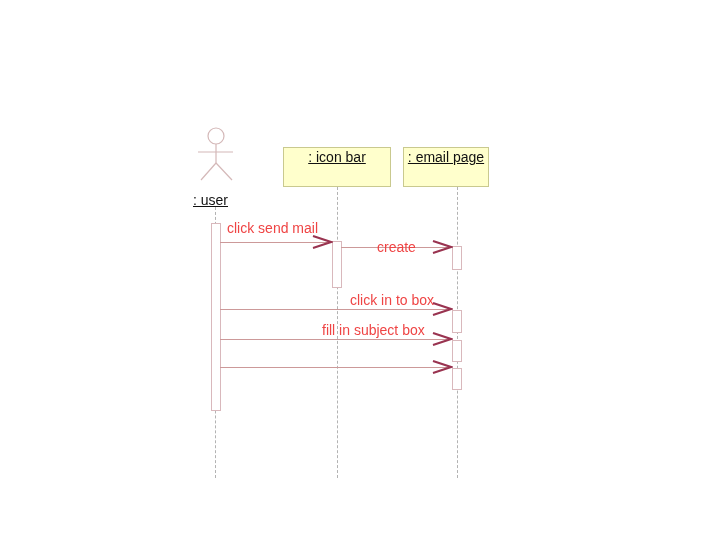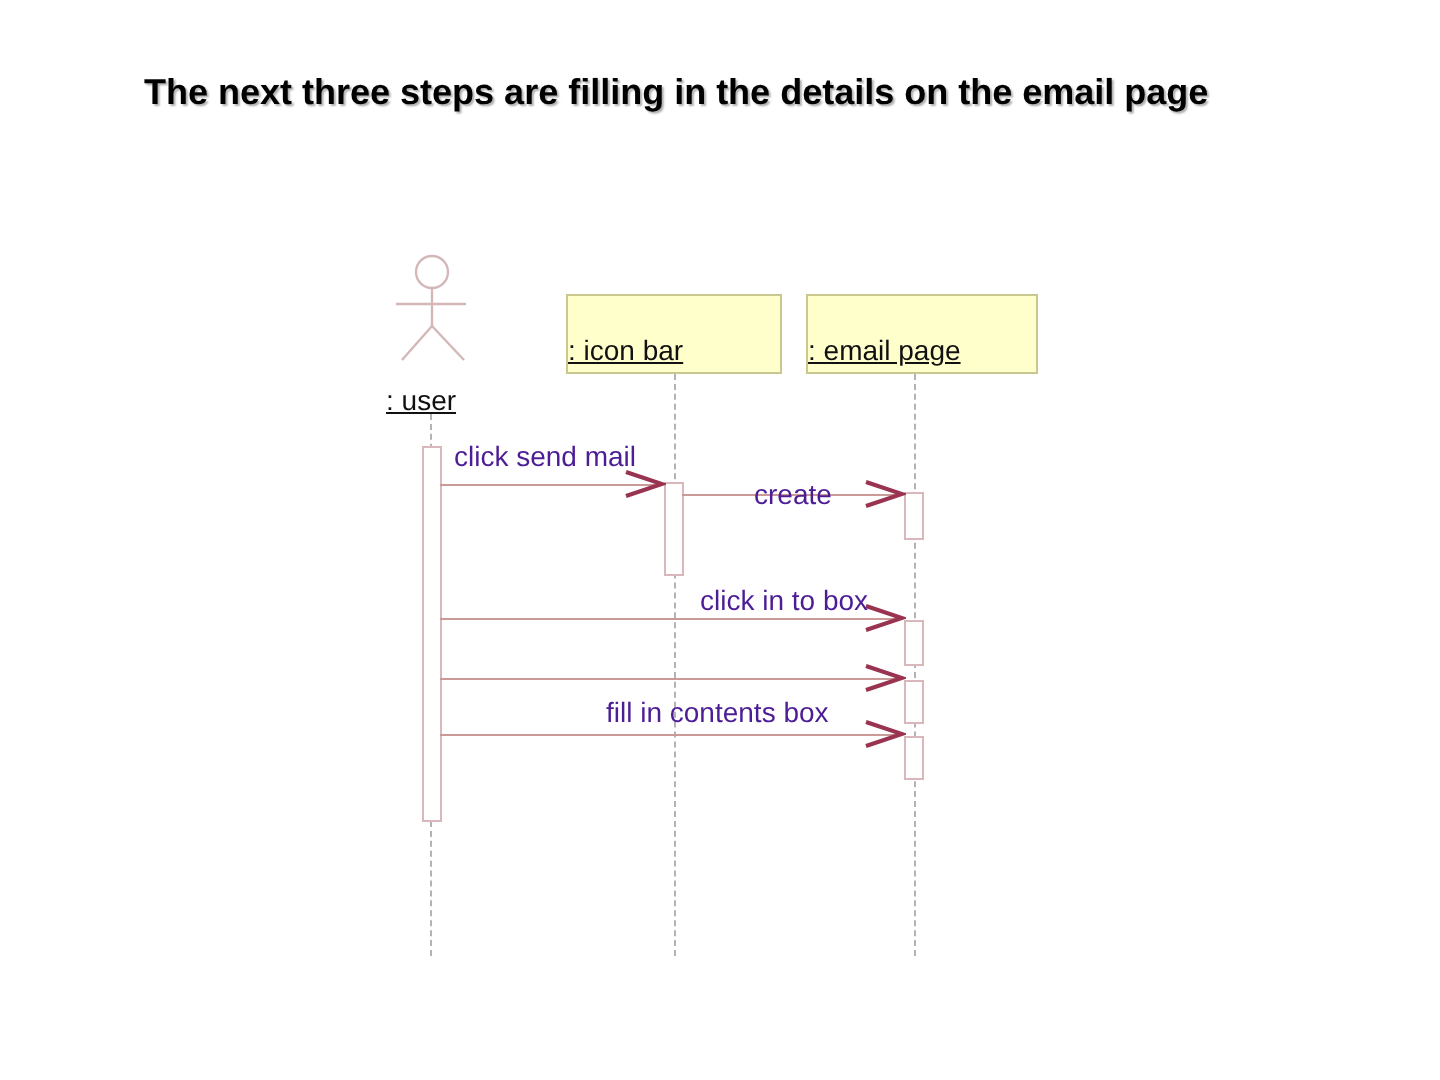--- a/index.html
+++ b/index.html
@@ -111,7 +111,6 @@
 
 <div class="canvas">
 
-  <div class="slide-title">The next three steps are filling in the details on the email page</div>
 
   <svg class="actor-figure" width="46" height="56" viewBox="0 0 46 56">
     <g stroke="#d4b8b8" stroke-width="1.2" fill="none">

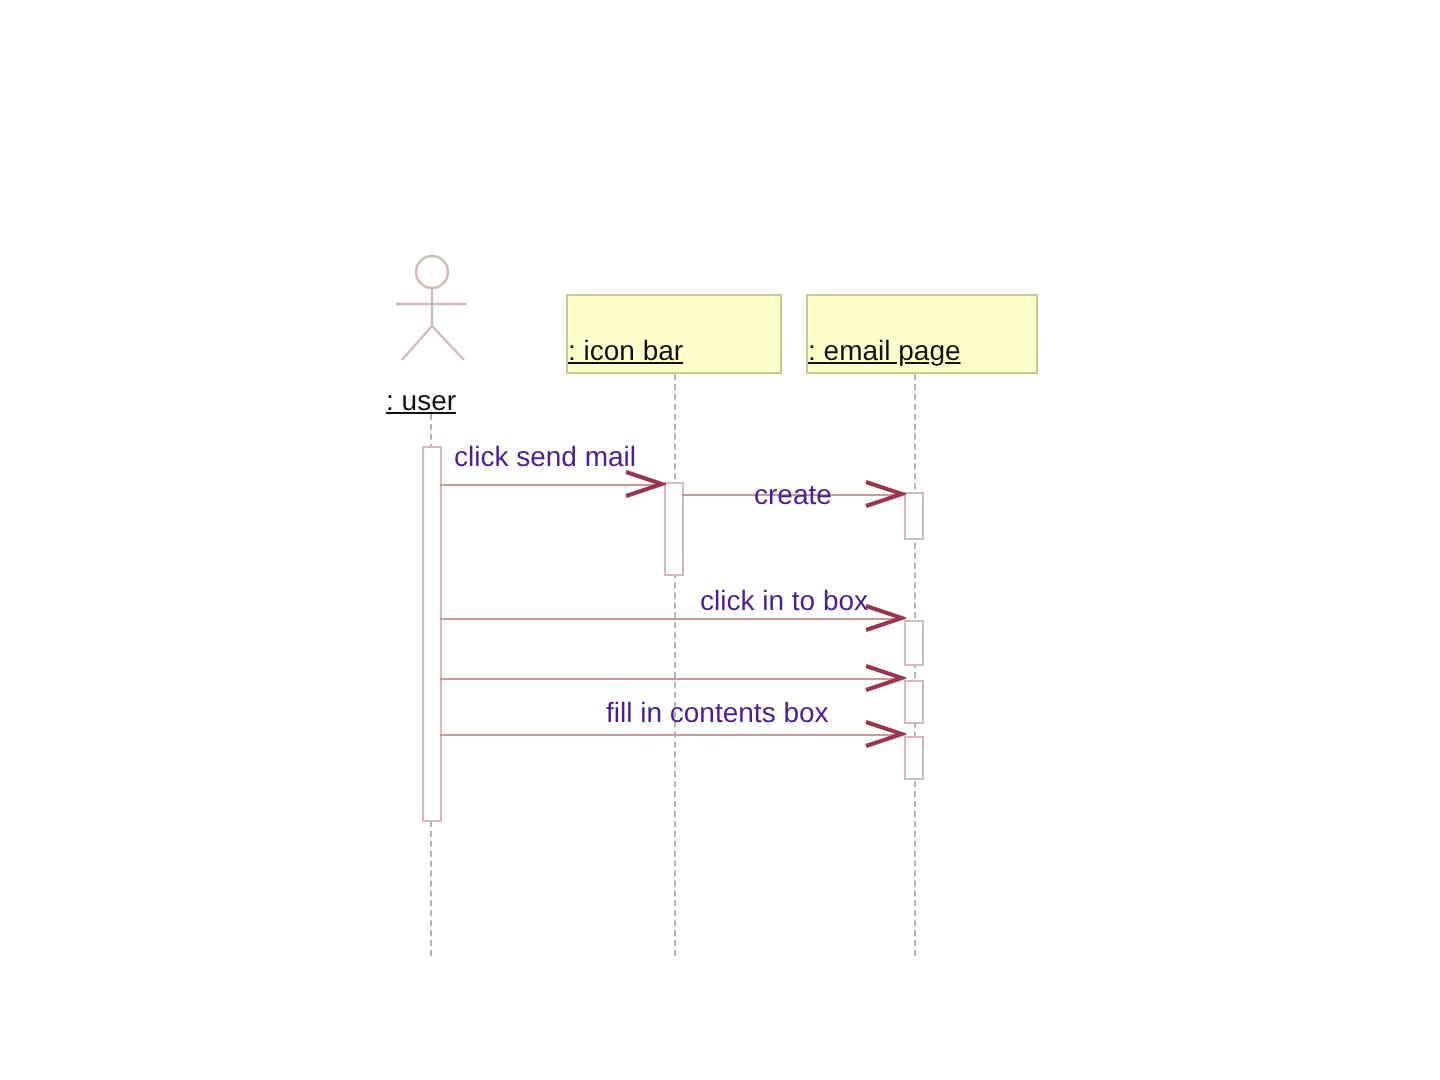--- a/index.html
+++ b/index.html
@@ -28,7 +28,8 @@
     height: 40px;
     background: #ffffcc;
     border: 1px solid #c9c98f;
-    padding-top: 19px;
+    text-align: center;
+    padding-top: 1px;
     font-size: 14px;
     color: #111;
     z-index: 2;

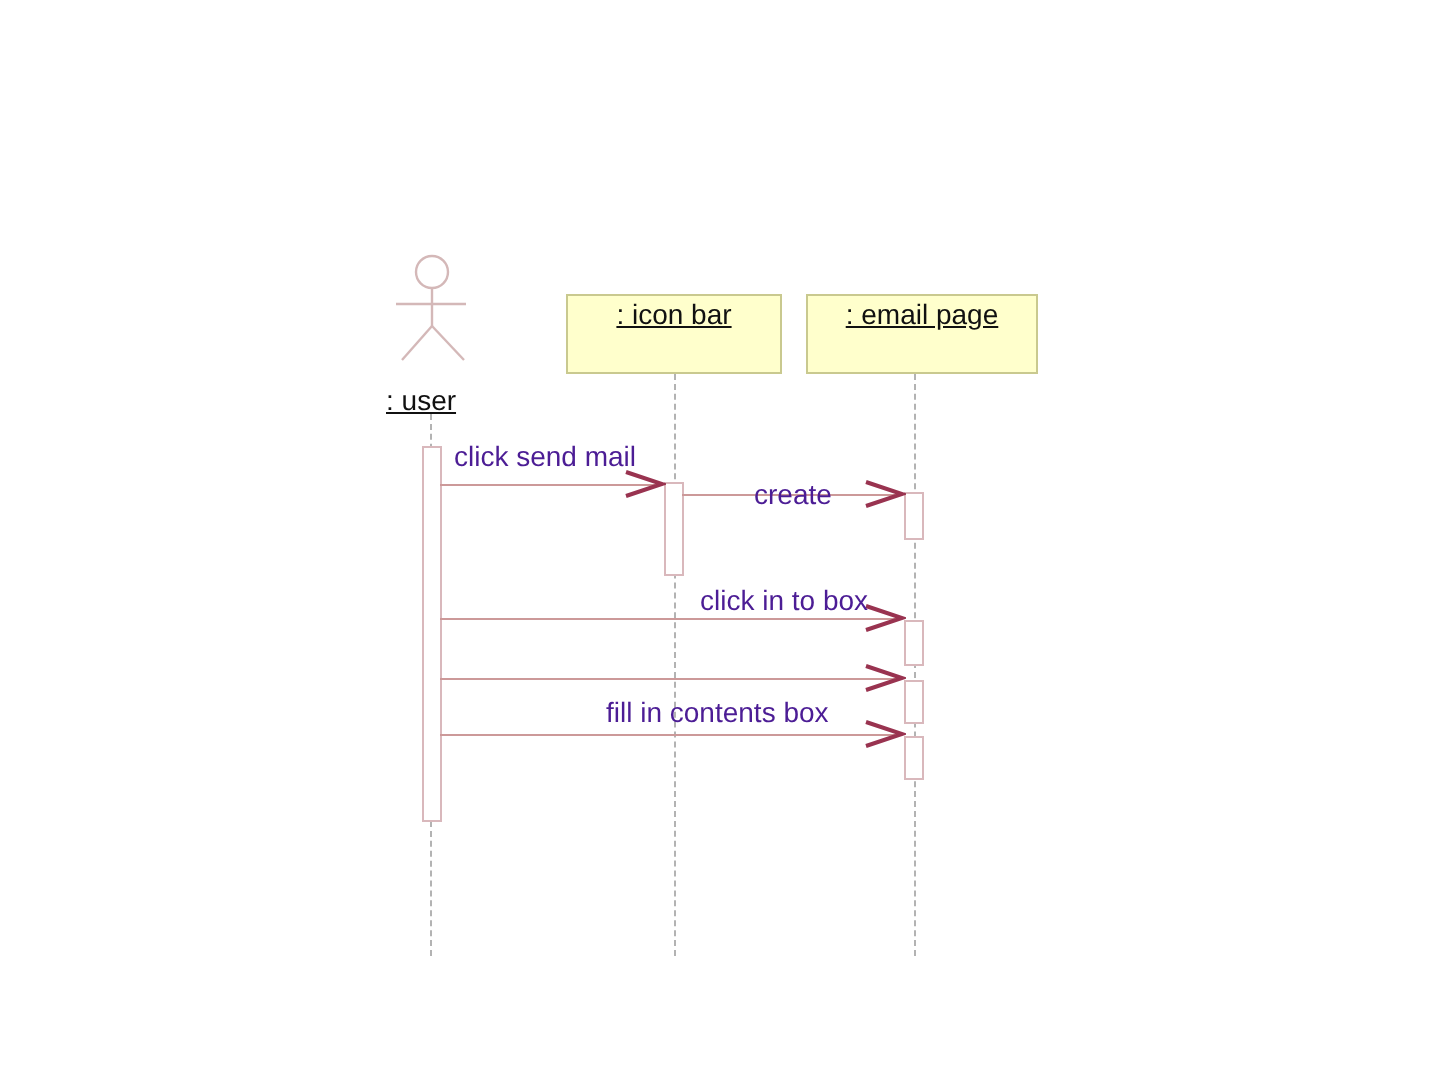--- a/index.html
+++ b/index.html
@@ -36,7 +36,7 @@
   }
   .obj-box .obj-label { text-decoration: underline; }
   .box-iconbar  { left: 283px; top: 147px; width: 108px; }
-  .box-emailpage{ left: 403px; top: 147px; width: 116px; }
+  .box-emailpage{ left: 403px; top: 147px; width: 86px; }
 
   .actor-label {
     position: absolute;

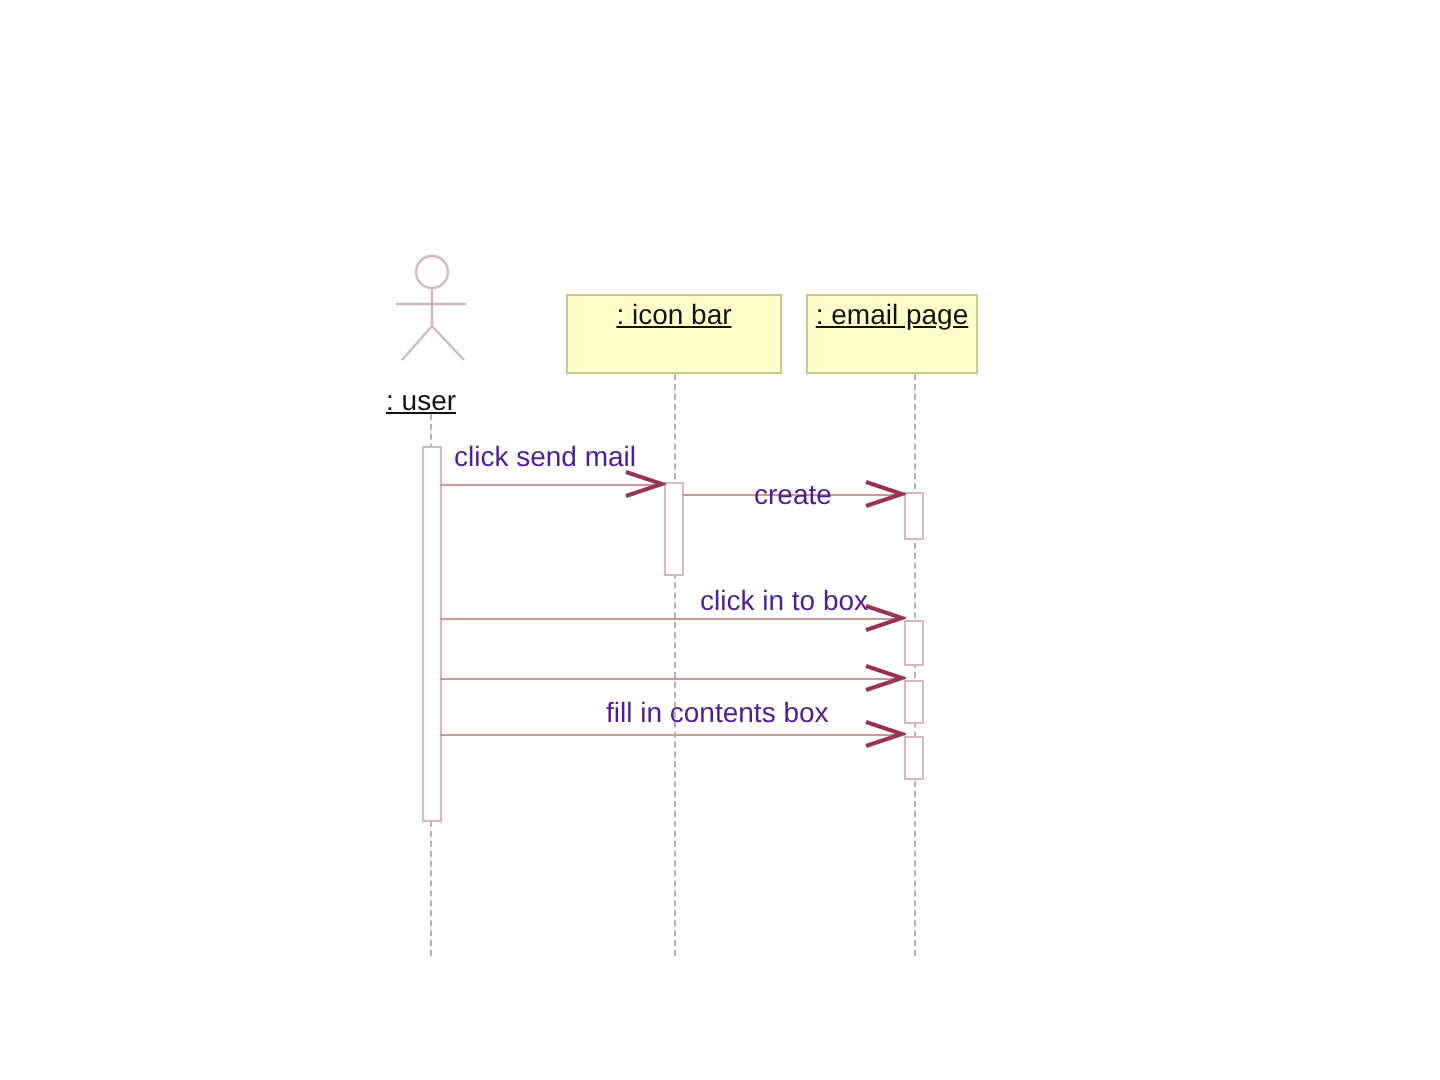--- a/index.html
+++ b/index.html
@@ -97,7 +97,7 @@
   .msg-label {
     position: absolute;
     font-size: 14px;
-    color: #4c1d95;
+    color: #ef4444;
     white-space: nowrap;
     z-index: 4;
   }

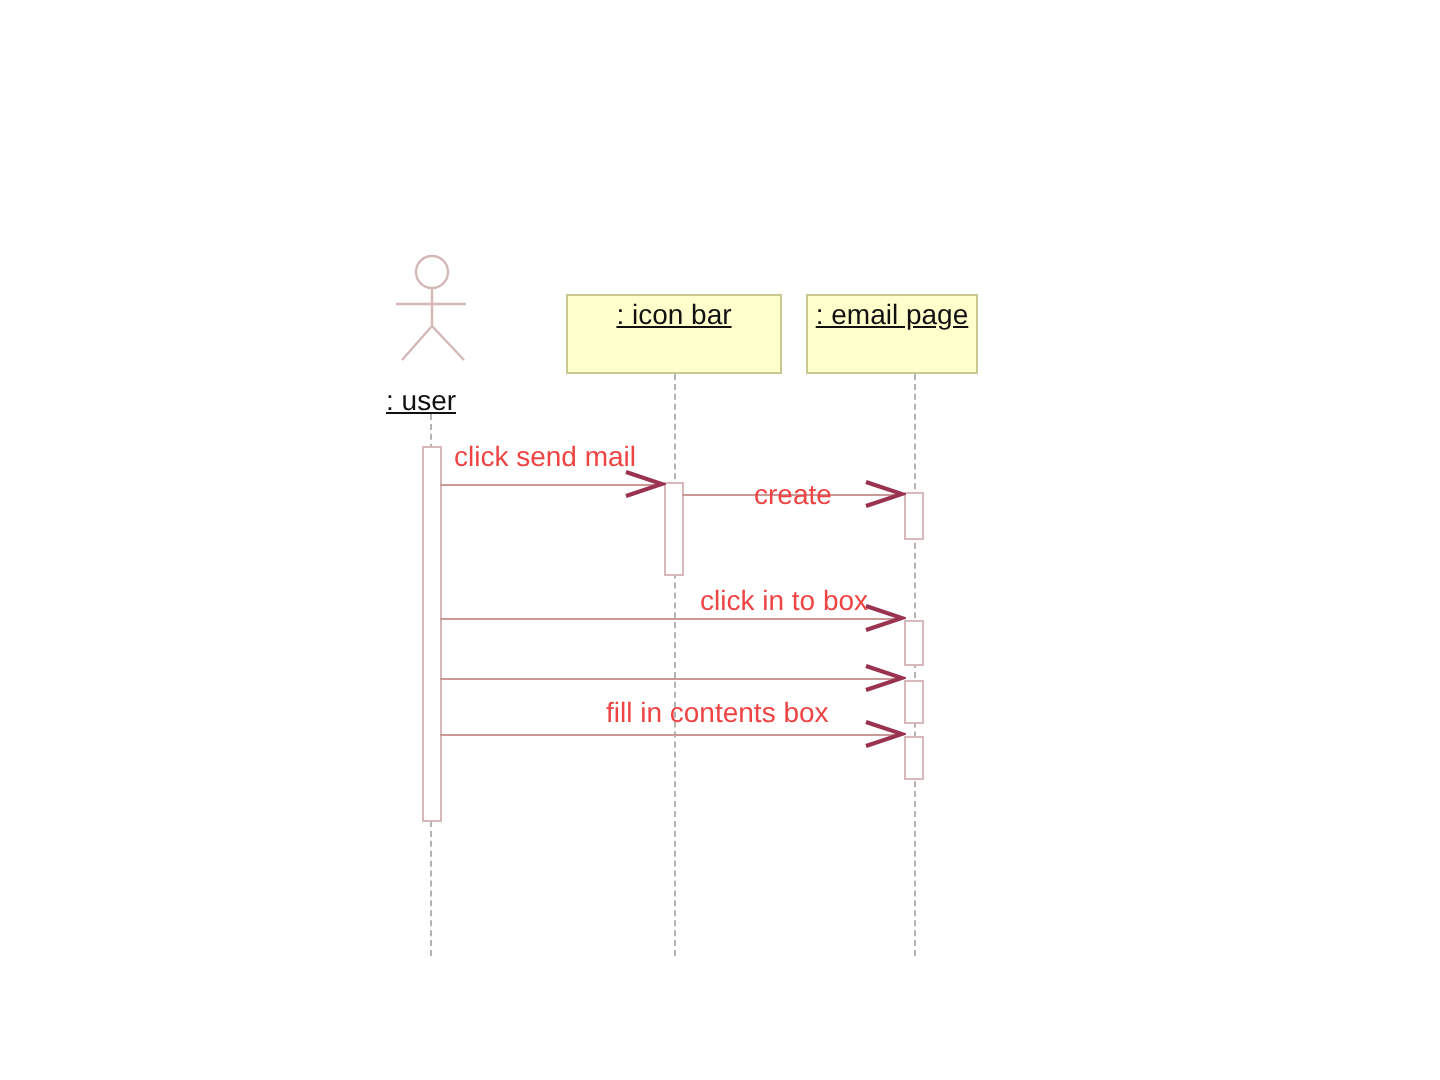--- a/index.html
+++ b/index.html
@@ -164,6 +164,7 @@
   <svg class="arrowhead ah-4" width="22" height="16" viewBox="0 0 22 16">
     <path d="M2,2 L20,8 L2,14" stroke="#993350" stroke-width="2" fill="none"></path>
   </svg>
+  <div class="msg-label ml-4">fill in subject box</div>
 
   <div class="msg-line line-5"></div>
   <svg class="arrowhead ah-5" width="22" height="16" viewBox="0 0 22 16">

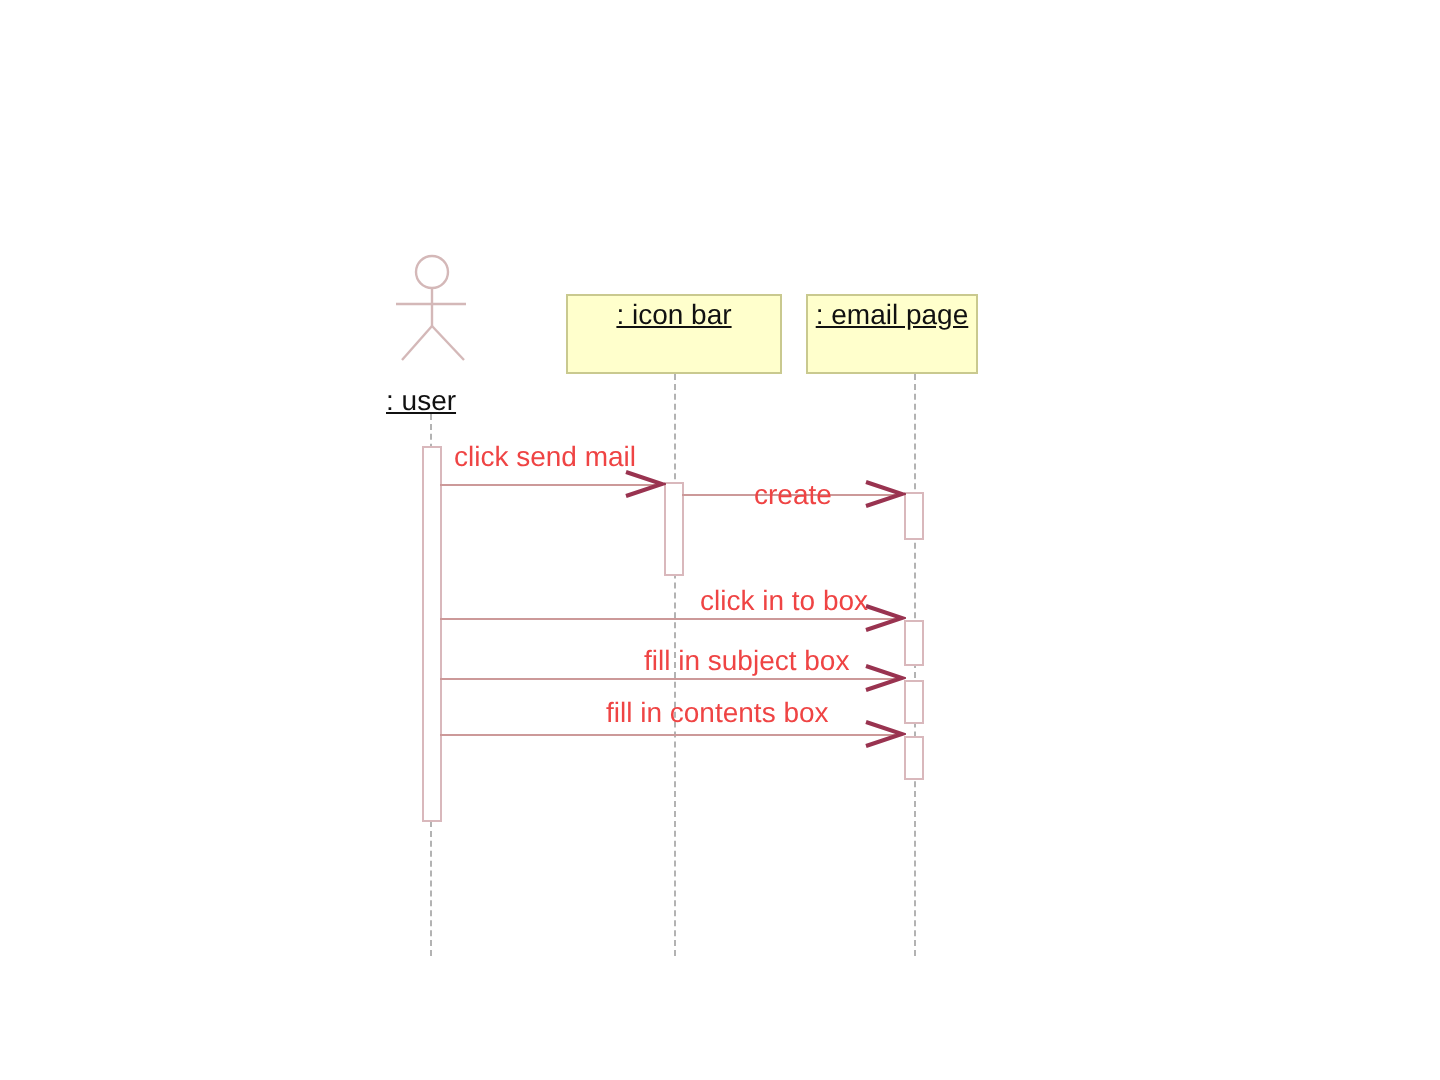--- a/index.html
+++ b/index.html
@@ -170,7 +170,6 @@
   <svg class="arrowhead ah-5" width="22" height="16" viewBox="0 0 22 16">
     <path d="M2,2 L20,8 L2,14" stroke="#993350" stroke-width="2" fill="none"></path>
   </svg>
-  <div class="msg-label ml-5">fill in contents box</div>
 
 </div>
 

